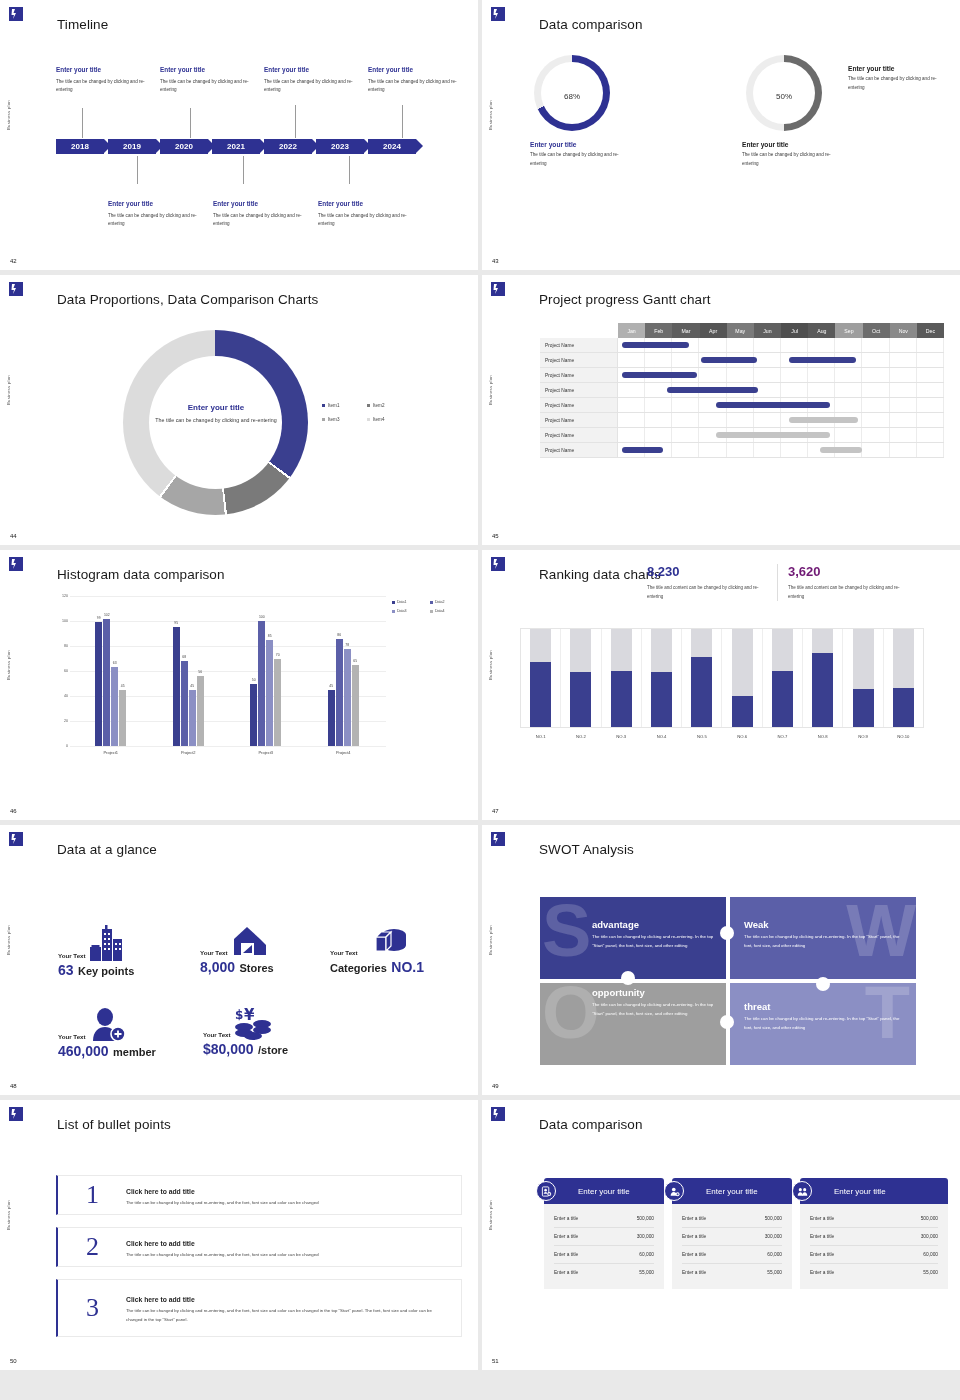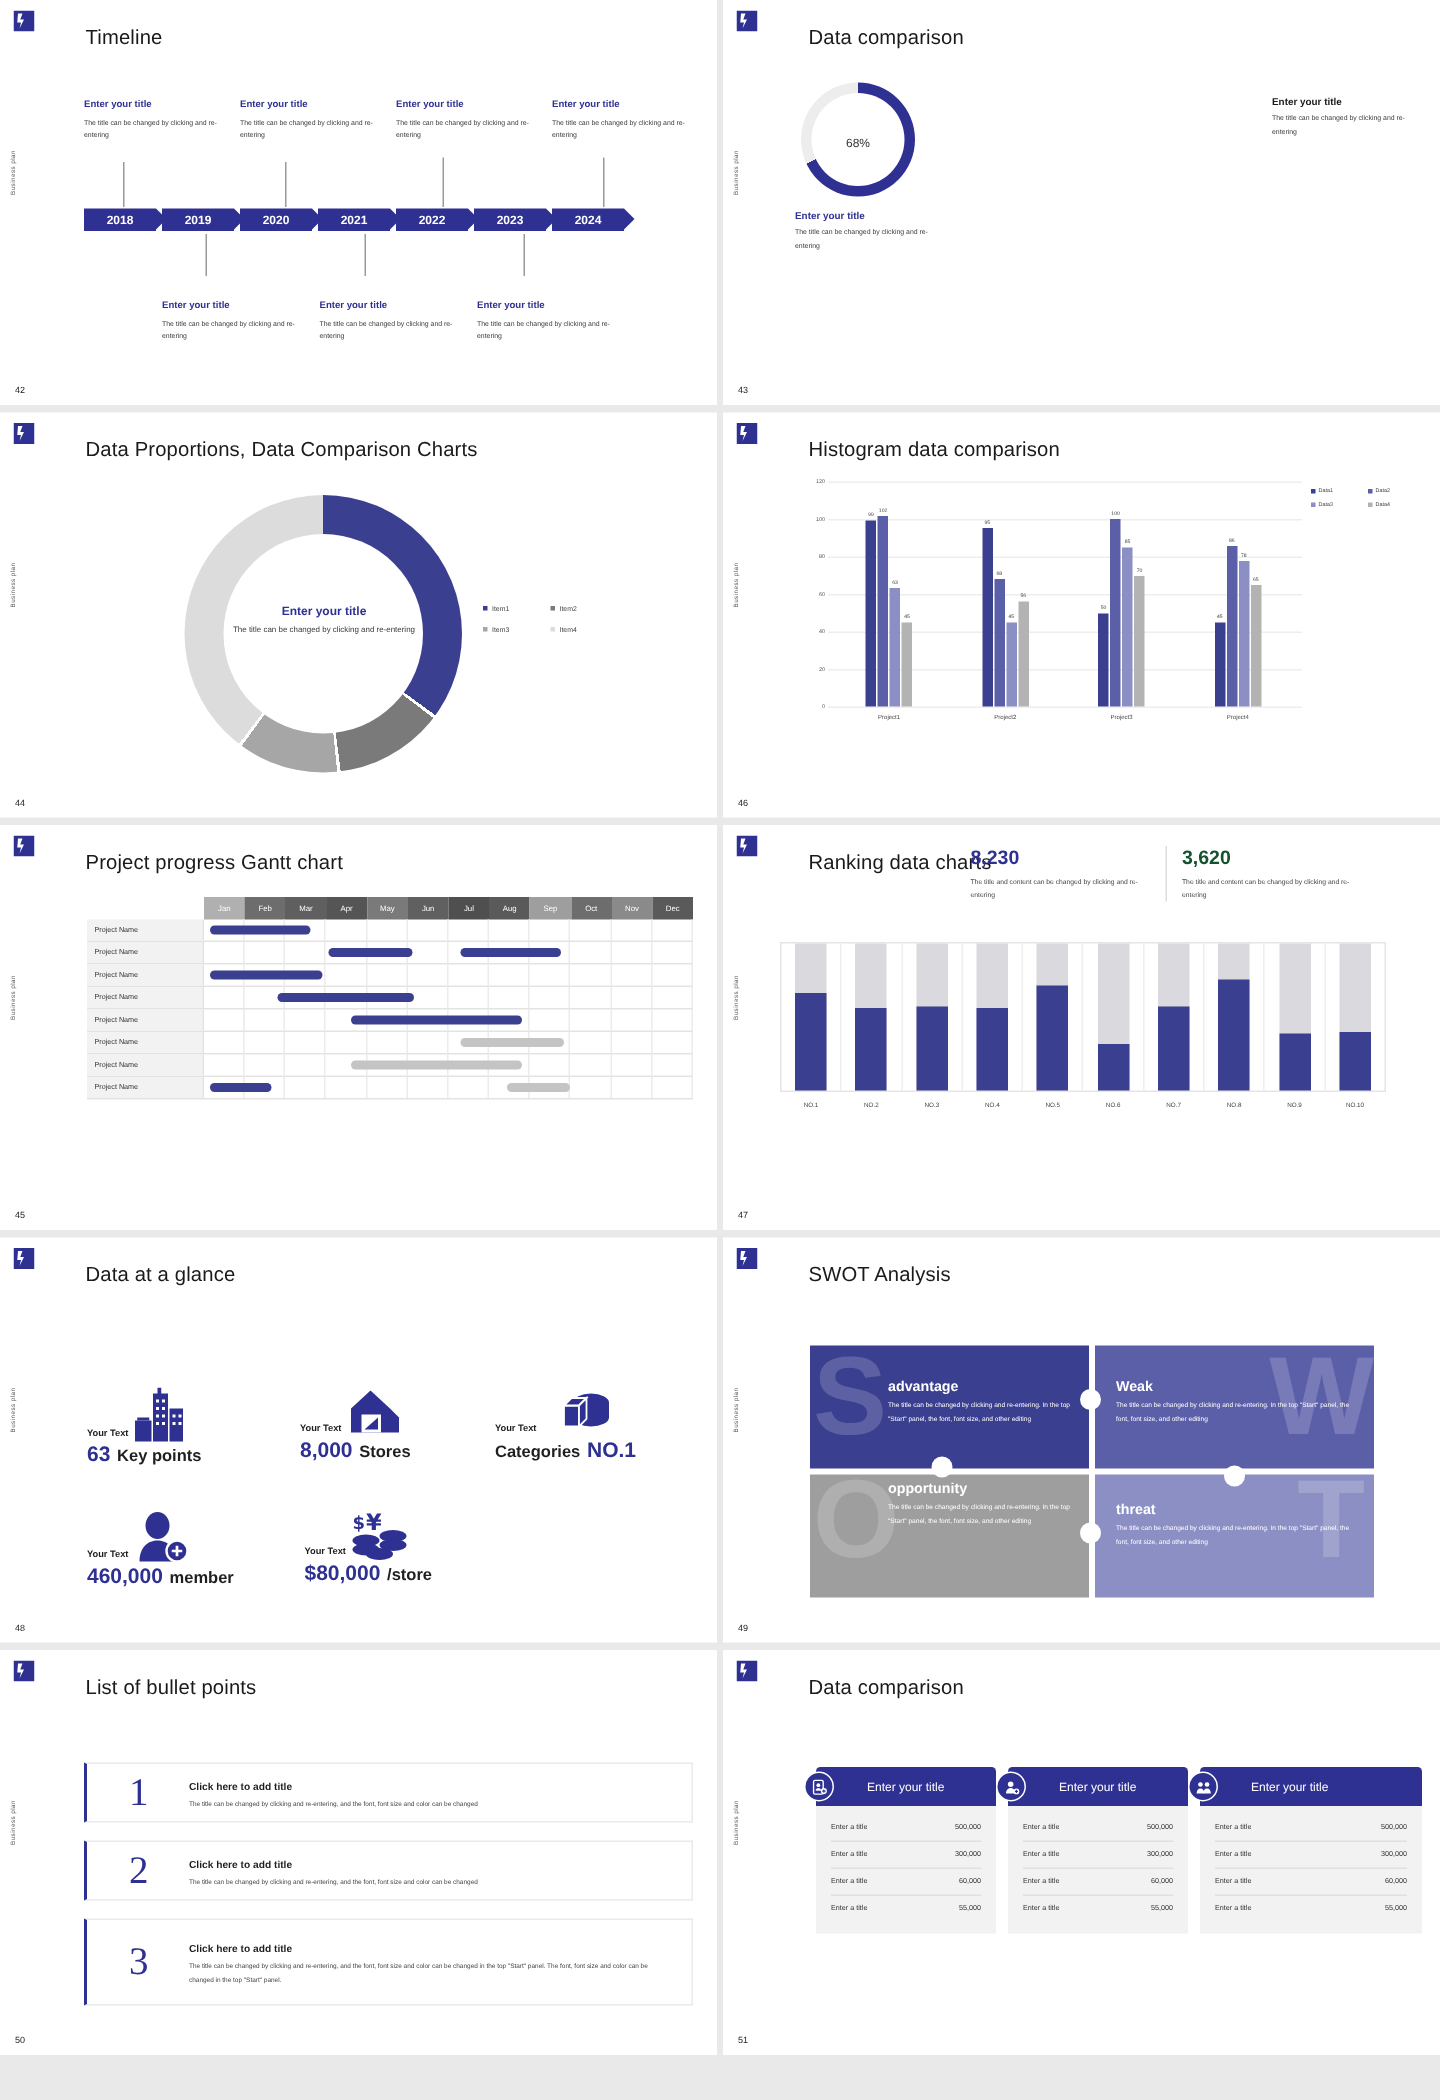--- a/index.html
+++ b/index.html
@@ -196,6 +196,17 @@
         <span class="sub">The title can be changed by clicking and re-entering</span>
       </div>
     </div>
+    <div class="ring-wrap" style="left:252px;">
+      <div class="ring" style="background:conic-gradient(from 0deg, #6b6b6b 0 50%, #ededed 50% 100%);">
+        <div class="hole">
+            <div class="val"><span>50</span><span>%</span></div>
+          </div>
+      </div>
+      <div class="ring-cap" style="text-align:left; padding-left:8px;">
+        <span class="ttl" style="color:#1a1a1a;">Enter your title</span>
+        <span class="sub">The title can be changed by clicking and re-entering</span>
+      </div>
+    </div>
     <div class="ring-wrap" style="left:358px;">
       <div class="ring-cap" style="text-align:left; padding-left:8px;">
         <span class="ttl" style="color:#1a1a1a;">Enter your title</span>

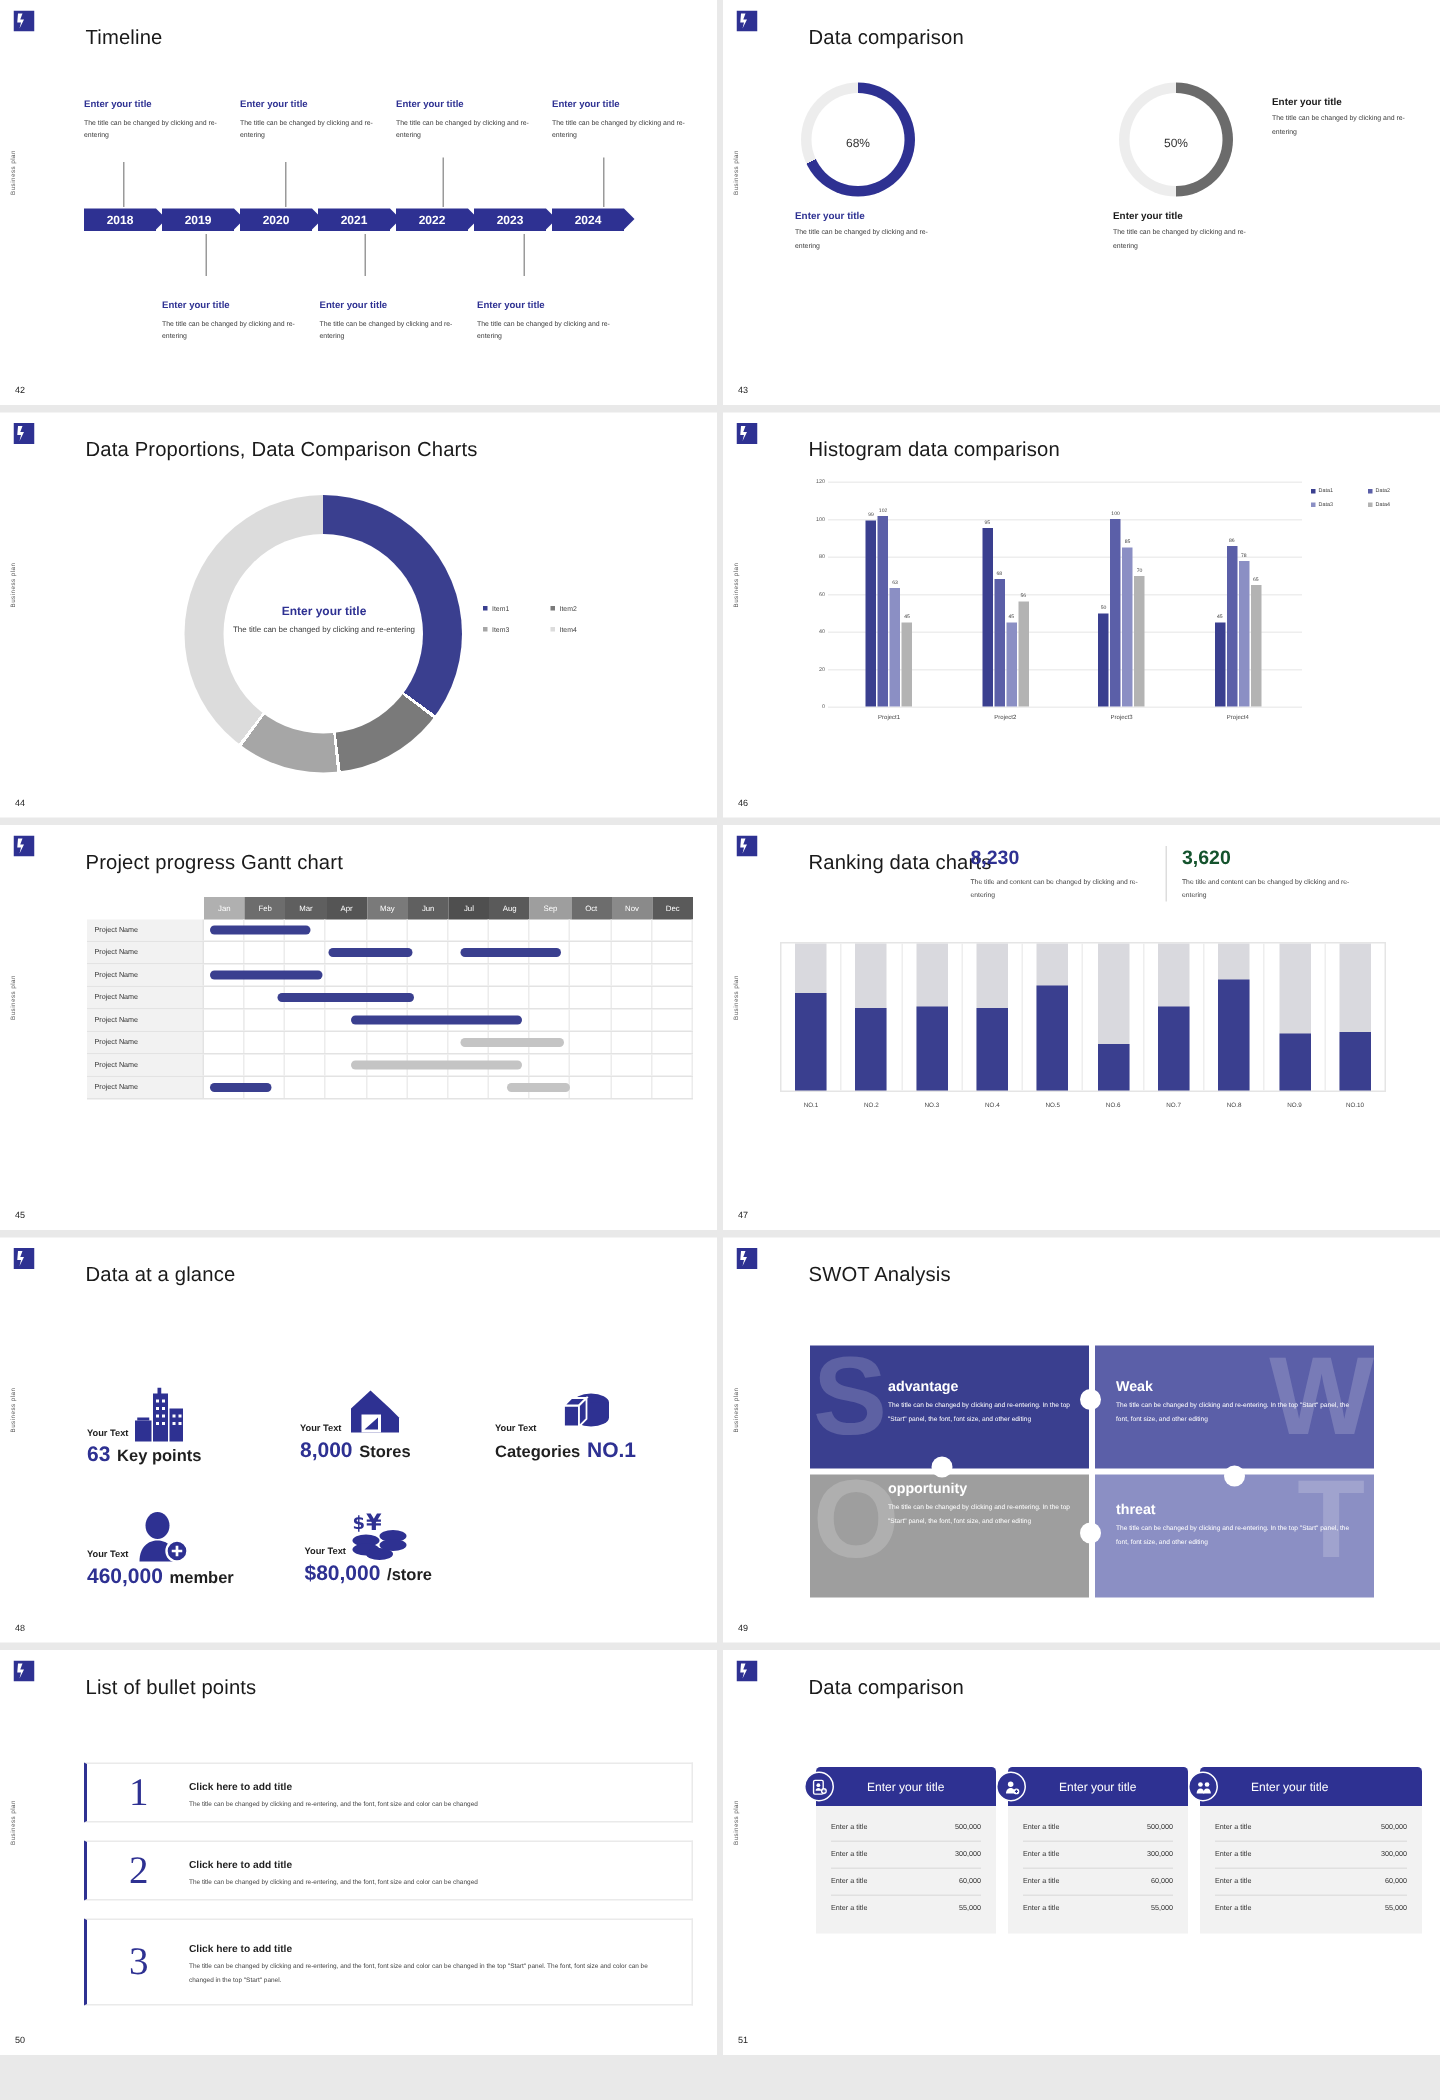--- a/index.html
+++ b/index.html
@@ -258,115 +258,6 @@
         <path d="M3 2h3l-1.5 4H7L4 12l1-4H2.5z" fill="#fff"></path>
       </svg>
     <div class="sidelabel">Business plan</div>
-    <h1 class="stitle">Histogram data comparison</h1>
-
-    <div class="hist">
-      <div class="gl" style="top:0"></div>
-        <div class="yl" style="top:0">120</div>
-      <div class="gl" style="top:25px"></div>
-        <div class="yl" style="top:25px">100</div>
-      <div class="gl" style="top:50px"></div>
-        <div class="yl" style="top:50px">80</div>
-      <div class="gl" style="top:75px"></div>
-        <div class="yl" style="top:75px">60</div>
-      <div class="gl" style="top:100px"></div>
-        <div class="yl" style="top:100px">40</div>
-      <div class="gl" style="top:125px"></div>
-        <div class="yl" style="top:125px">20</div>
-      <div class="gl" style="top:150px"></div>
-        <div class="yl" style="top:150px">0</div>
-
-      <div class="groups">
-        <div class="grp">
-          <div class="bar" style="height:123.75px; background:#3a3f8f;">
-              <b>99</b>
-            </div>
-          <div class="bar" style="height:127.5px; background:#5b5fa8;">
-              <b>102</b>
-            </div>
-          <div class="bar" style="height:78.75px; background:#8b8fc4;">
-              <b>63</b>
-            </div>
-          <div class="bar" style="height:56.25px; background:#b3b3b3;">
-              <b>45</b>
-            </div>
-          <div class="xlab">Project1</div>
-        </div>
-        <div class="grp">
-          <div class="bar" style="height:118.75px; background:#3a3f8f;">
-              <b>95</b>
-            </div>
-          <div class="bar" style="height:85px; background:#5b5fa8;">
-              <b>68</b>
-            </div>
-          <div class="bar" style="height:56.25px; background:#8b8fc4;">
-              <b>45</b>
-            </div>
-          <div class="bar" style="height:70px; background:#b3b3b3;">
-              <b>56</b>
-            </div>
-          <div class="xlab">Project2</div>
-        </div>
-        <div class="grp">
-          <div class="bar" style="height:62.5px; background:#3a3f8f;">
-              <b>50</b>
-            </div>
-          <div class="bar" style="height:125px; background:#5b5fa8;">
-              <b>100</b>
-            </div>
-          <div class="bar" style="height:106.25px; background:#8b8fc4;">
-              <b>85</b>
-            </div>
-          <div class="bar" style="height:87.5px; background:#b3b3b3;">
-              <b>70</b>
-            </div>
-          <div class="xlab">Project3</div>
-        </div>
-        <div class="grp">
-          <div class="bar" style="height:56.25px; background:#3a3f8f;">
-              <b>45</b>
-            </div>
-          <div class="bar" style="height:107.5px; background:#5b5fa8;">
-              <b>86</b>
-            </div>
-          <div class="bar" style="height:97.5px; background:#8b8fc4;">
-              <b>78</b>
-            </div>
-          <div class="bar" style="height:81.25px; background:#b3b3b3;">
-              <b>65</b>
-            </div>
-          <div class="xlab">Project4</div>
-        </div>
-      </div>
-    </div>
-
-    <div class="hlegend">
-      <div>
-          <i style="background:#3a3f8f"></i>
-          <span>Data1</span>
-        </div>
-      <div>
-          <i style="background:#5b5fa8"></i>
-          <span>Data2</span>
-        </div>
-      <div>
-          <i style="background:#8b8fc4"></i>
-          <span>Data3</span>
-        </div>
-      <div>
-          <i style="background:#b3b3b3"></i>
-          <span>Data4</span>
-        </div>
-    </div>
-    <div class="pnum">46</div>
-  </div>
-
-  <div class="slide">
-    <svg class="logo" viewBox="0 0 14 14">
-        <rect width="14" height="14" fill="#2e3192"></rect>
-        <path d="M3 2h3l-1.5 4H7L4 12l1-4H2.5z" fill="#fff"></path>
-      </svg>
-    <div class="sidelabel">Business plan</div>
     <h1 class="stitle">Project progress Gantt chart</h1>
 
     <div class="gantt">
@@ -535,6 +426,115 @@
       </div>
     </div>
     <div class="pnum">45</div>
+  </div>
+
+  <div class="slide">
+    <svg class="logo" viewBox="0 0 14 14">
+        <rect width="14" height="14" fill="#2e3192"></rect>
+        <path d="M3 2h3l-1.5 4H7L4 12l1-4H2.5z" fill="#fff"></path>
+      </svg>
+    <div class="sidelabel">Business plan</div>
+    <h1 class="stitle">Histogram data comparison</h1>
+
+    <div class="hist">
+      <div class="gl" style="top:0"></div>
+        <div class="yl" style="top:0">120</div>
+      <div class="gl" style="top:25px"></div>
+        <div class="yl" style="top:25px">100</div>
+      <div class="gl" style="top:50px"></div>
+        <div class="yl" style="top:50px">80</div>
+      <div class="gl" style="top:75px"></div>
+        <div class="yl" style="top:75px">60</div>
+      <div class="gl" style="top:100px"></div>
+        <div class="yl" style="top:100px">40</div>
+      <div class="gl" style="top:125px"></div>
+        <div class="yl" style="top:125px">20</div>
+      <div class="gl" style="top:150px"></div>
+        <div class="yl" style="top:150px">0</div>
+
+      <div class="groups">
+        <div class="grp">
+          <div class="bar" style="height:123.75px; background:#3a3f8f;">
+              <b>99</b>
+            </div>
+          <div class="bar" style="height:127.5px; background:#5b5fa8;">
+              <b>102</b>
+            </div>
+          <div class="bar" style="height:78.75px; background:#8b8fc4;">
+              <b>63</b>
+            </div>
+          <div class="bar" style="height:56.25px; background:#b3b3b3;">
+              <b>45</b>
+            </div>
+          <div class="xlab">Project1</div>
+        </div>
+        <div class="grp">
+          <div class="bar" style="height:118.75px; background:#3a3f8f;">
+              <b>95</b>
+            </div>
+          <div class="bar" style="height:85px; background:#5b5fa8;">
+              <b>68</b>
+            </div>
+          <div class="bar" style="height:56.25px; background:#8b8fc4;">
+              <b>45</b>
+            </div>
+          <div class="bar" style="height:70px; background:#b3b3b3;">
+              <b>56</b>
+            </div>
+          <div class="xlab">Project2</div>
+        </div>
+        <div class="grp">
+          <div class="bar" style="height:62.5px; background:#3a3f8f;">
+              <b>50</b>
+            </div>
+          <div class="bar" style="height:125px; background:#5b5fa8;">
+              <b>100</b>
+            </div>
+          <div class="bar" style="height:106.25px; background:#8b8fc4;">
+              <b>85</b>
+            </div>
+          <div class="bar" style="height:87.5px; background:#b3b3b3;">
+              <b>70</b>
+            </div>
+          <div class="xlab">Project3</div>
+        </div>
+        <div class="grp">
+          <div class="bar" style="height:56.25px; background:#3a3f8f;">
+              <b>45</b>
+            </div>
+          <div class="bar" style="height:107.5px; background:#5b5fa8;">
+              <b>86</b>
+            </div>
+          <div class="bar" style="height:97.5px; background:#8b8fc4;">
+              <b>78</b>
+            </div>
+          <div class="bar" style="height:81.25px; background:#b3b3b3;">
+              <b>65</b>
+            </div>
+          <div class="xlab">Project4</div>
+        </div>
+      </div>
+    </div>
+
+    <div class="hlegend">
+      <div>
+          <i style="background:#3a3f8f"></i>
+          <span>Data1</span>
+        </div>
+      <div>
+          <i style="background:#5b5fa8"></i>
+          <span>Data2</span>
+        </div>
+      <div>
+          <i style="background:#8b8fc4"></i>
+          <span>Data3</span>
+        </div>
+      <div>
+          <i style="background:#b3b3b3"></i>
+          <span>Data4</span>
+        </div>
+    </div>
+    <div class="pnum">46</div>
   </div>
 
   <div class="slide">

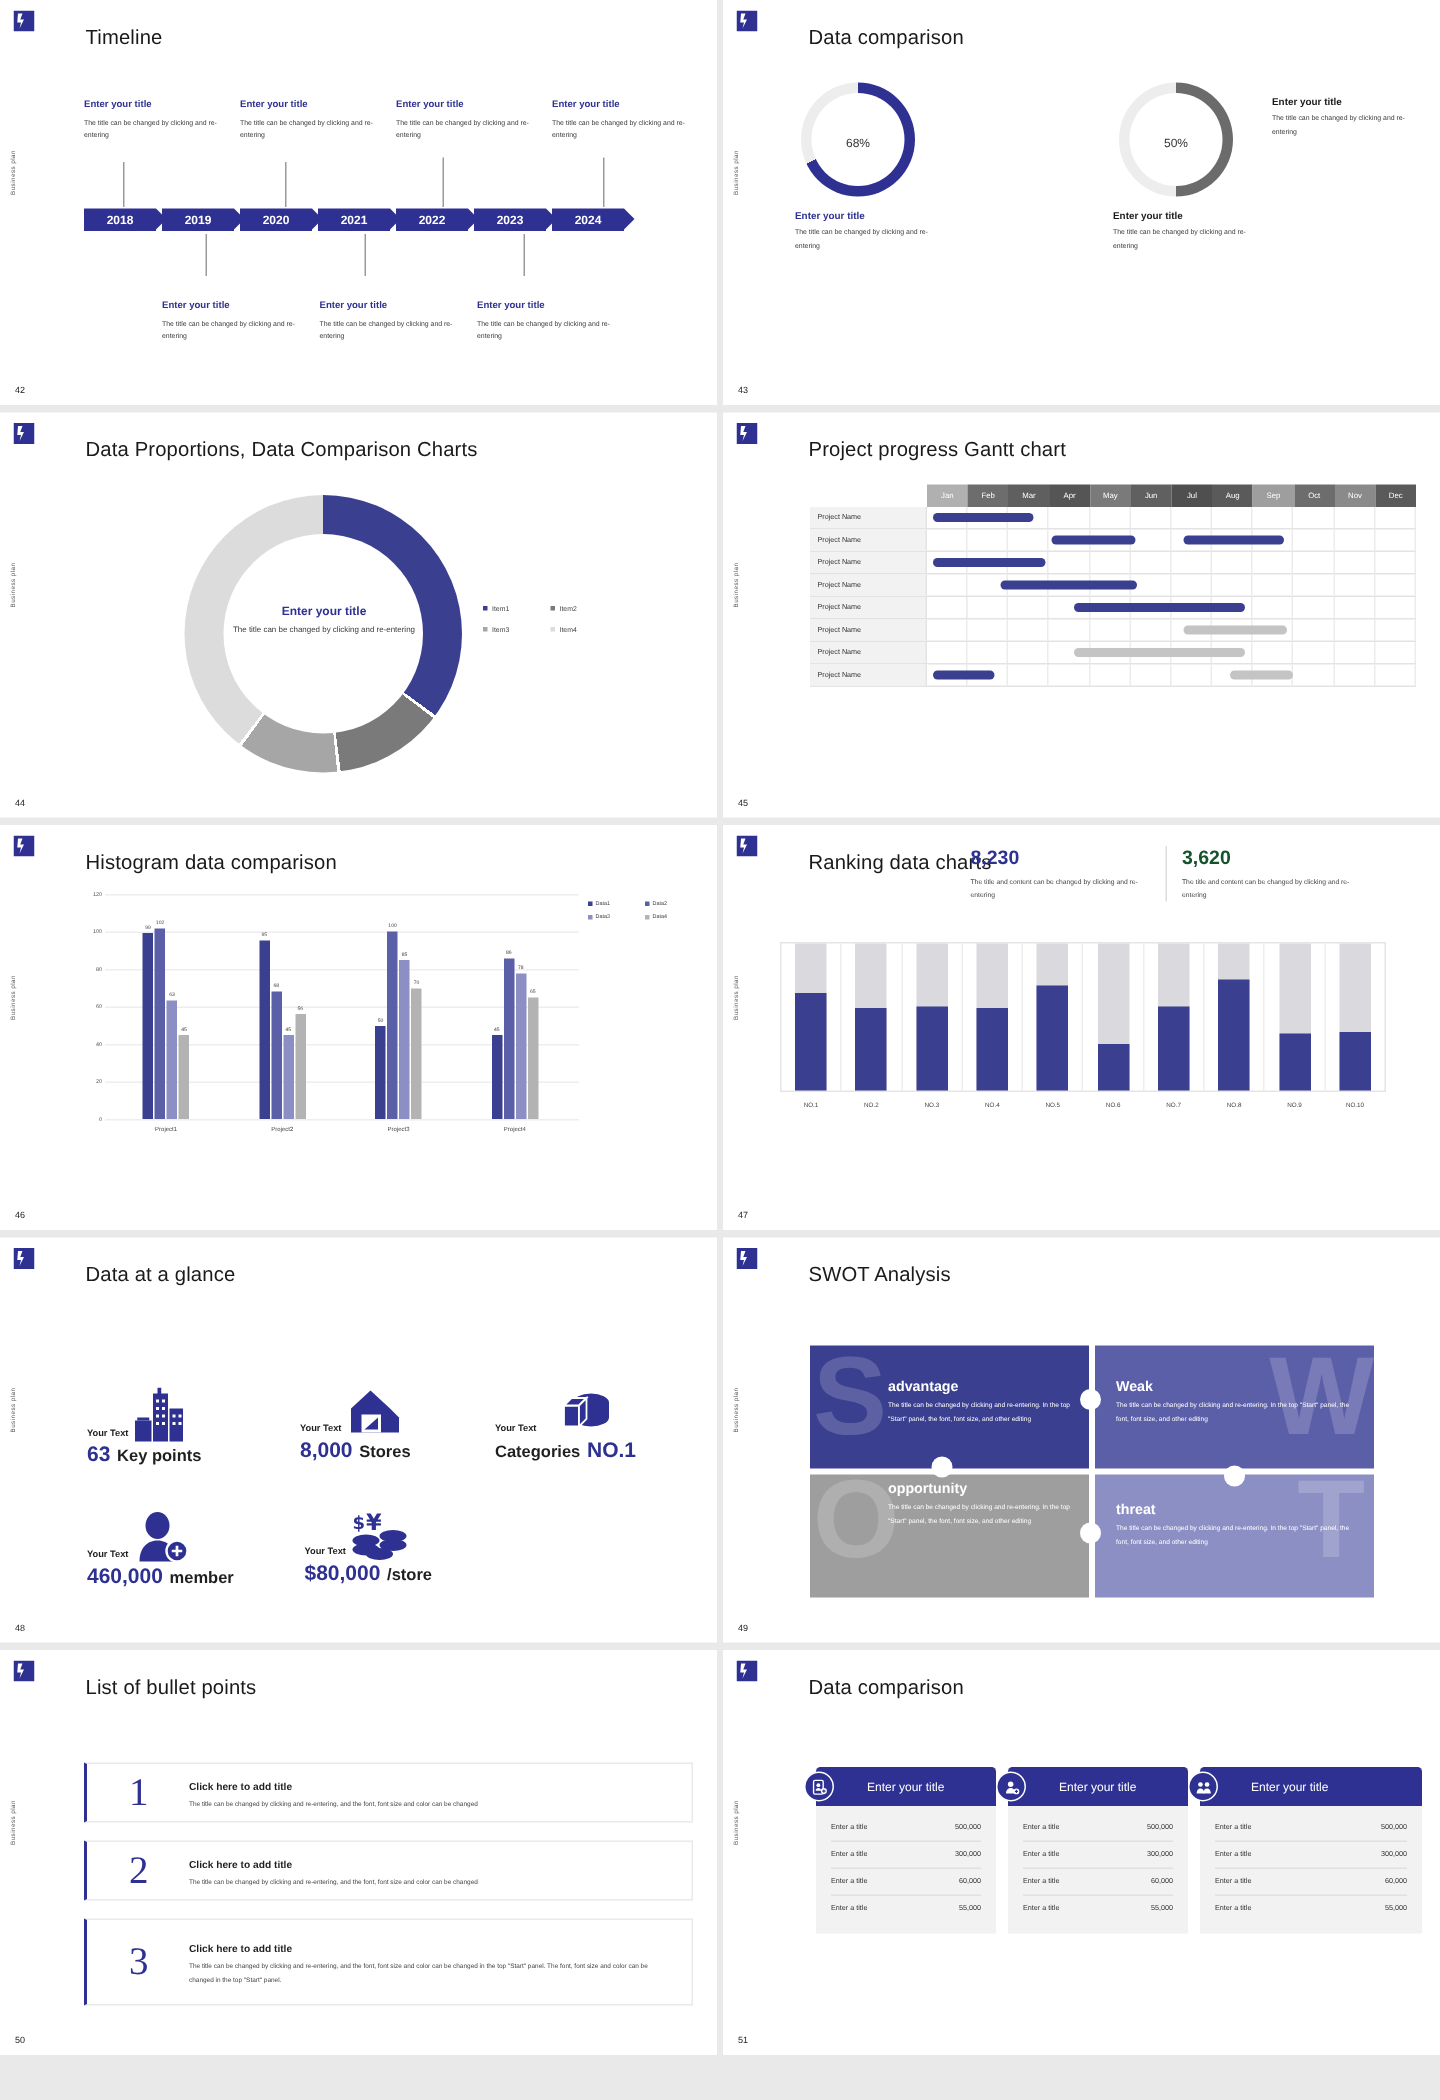--- a/index.html
+++ b/index.html
@@ -551,7 +551,7 @@
         <div class="rk-desc">The title and content can be changed by clicking and re-entering</div>
       </div>
       <div class="rk-stat sep">
-        <div class="rk-num" style="color:#14532d;">3,620</div>
+        <div class="rk-num" style="color:#701a75;">3,620</div>
         <div class="rk-desc">The title and content can be changed by clicking and re-entering</div>
       </div>
     </div>

